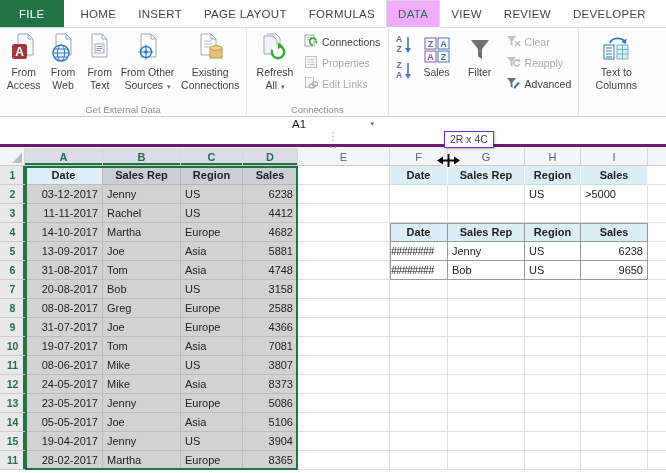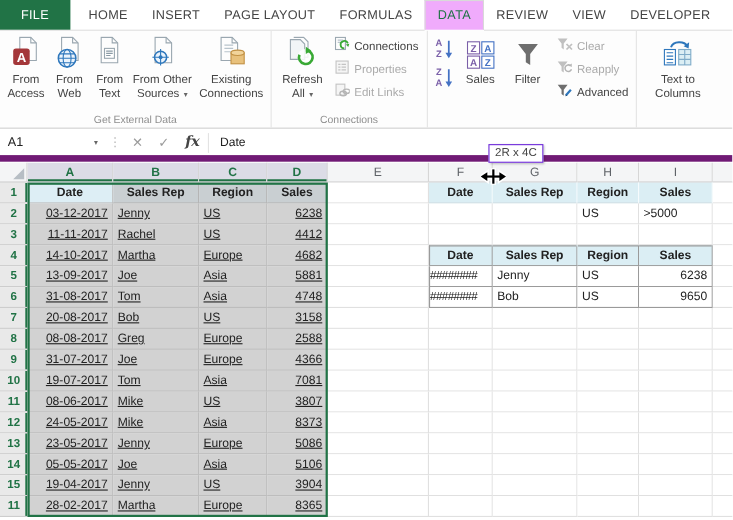--- a/index.html
+++ b/index.html
@@ -92,8 +92,8 @@
       <span class="tab">PAGE LAYOUT</span>
       <span class="tab">FORMULAS</span>
       <span class="tab active">DATA</span>
+      <span class="tab">VIEW</span>
       <span class="tab">REVIEW</span>
-      <span class="tab">VIEW</span>
       <span class="tab">DEVELOPER</span>
       <span class="tab">PO</span>
     </div>

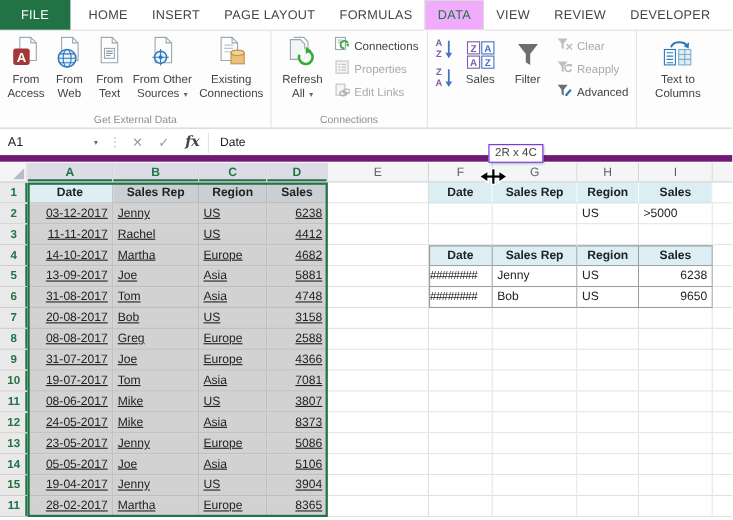--- a/index.html
+++ b/index.html
@@ -32,7 +32,7 @@
   .sortsm{width:24px;height:24px;display:flex;align-items:center;justify-content:center;margin:1px 0;}
   
   .fbar{position:absolute;top:118px;left:0;right:0;height:29px;box-sizing:border-box;
-        background:#fff;border-bottom:6px solid #701a75;display:flex;align-items:center;}
+        background:#fff;border-bottom:3px solid #701a75;display:flex;align-items:center;flex-direction:column;}
   .namebox{width:96px;height:100%;display:flex;align-items:center;padding:0 7px;box-sizing:border-box;
            font-size:11.5px;color:#222;}
   .namebox .caret{margin-left:auto;}

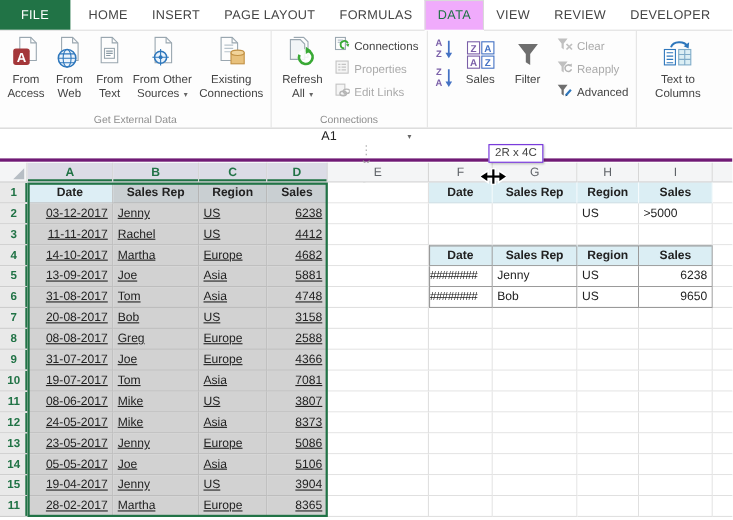--- a/index.html
+++ b/index.html
@@ -56,7 +56,7 @@
   .corner{background:#f4f5f6;position:relative;border-right:1px solid #d6d6d6;border-bottom:1px solid #cacaca;}
   .corner:after{content:"";position:absolute;right:2px;bottom:2px;width:0;height:0;
       border-left:10px solid transparent;border-bottom:10px solid #b7bec4;}
-  .selc{background:#d2d2d2;border-right-color:#bdbdbd;border-bottom-color:#bdbdbd;text-decoration:underline;}
+  .selc{background:#d2d2d2;border-right-color:#bdbdbd;border-bottom-color:#bdbdbd;}
   .selhdr{background:#c9cfd2;font-weight:bold;justify-content:center;
           border-right-color:#b5b5b5;border-bottom-color:#b5b5b5;}
   .acell{background:#ddeef5;font-weight:bold;justify-content:center;

